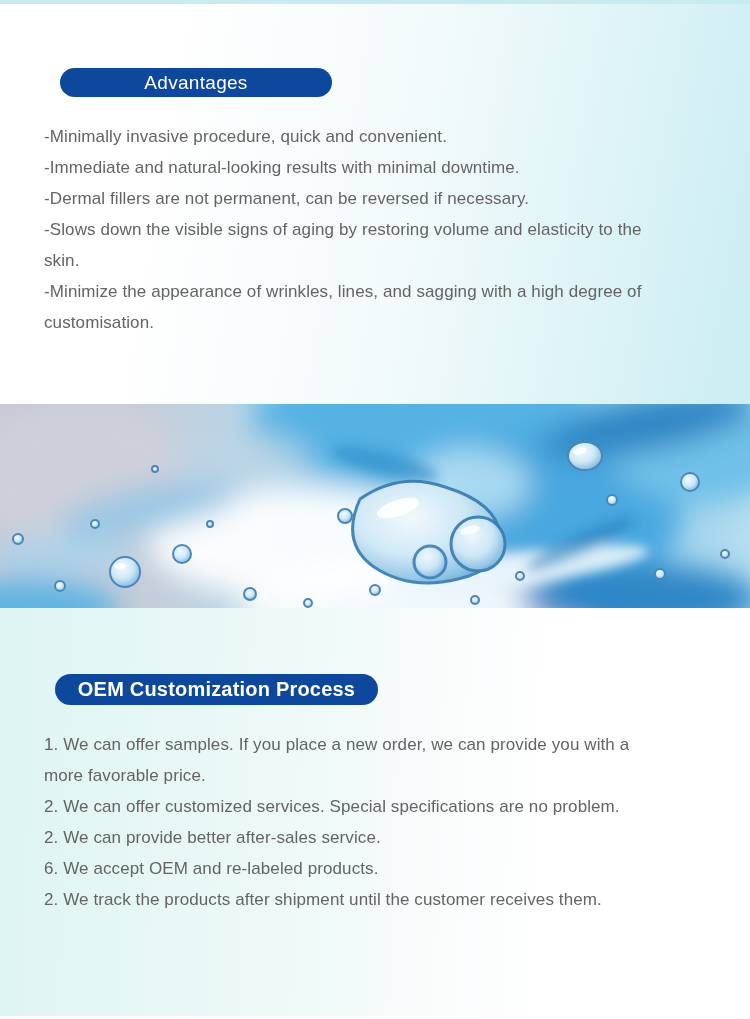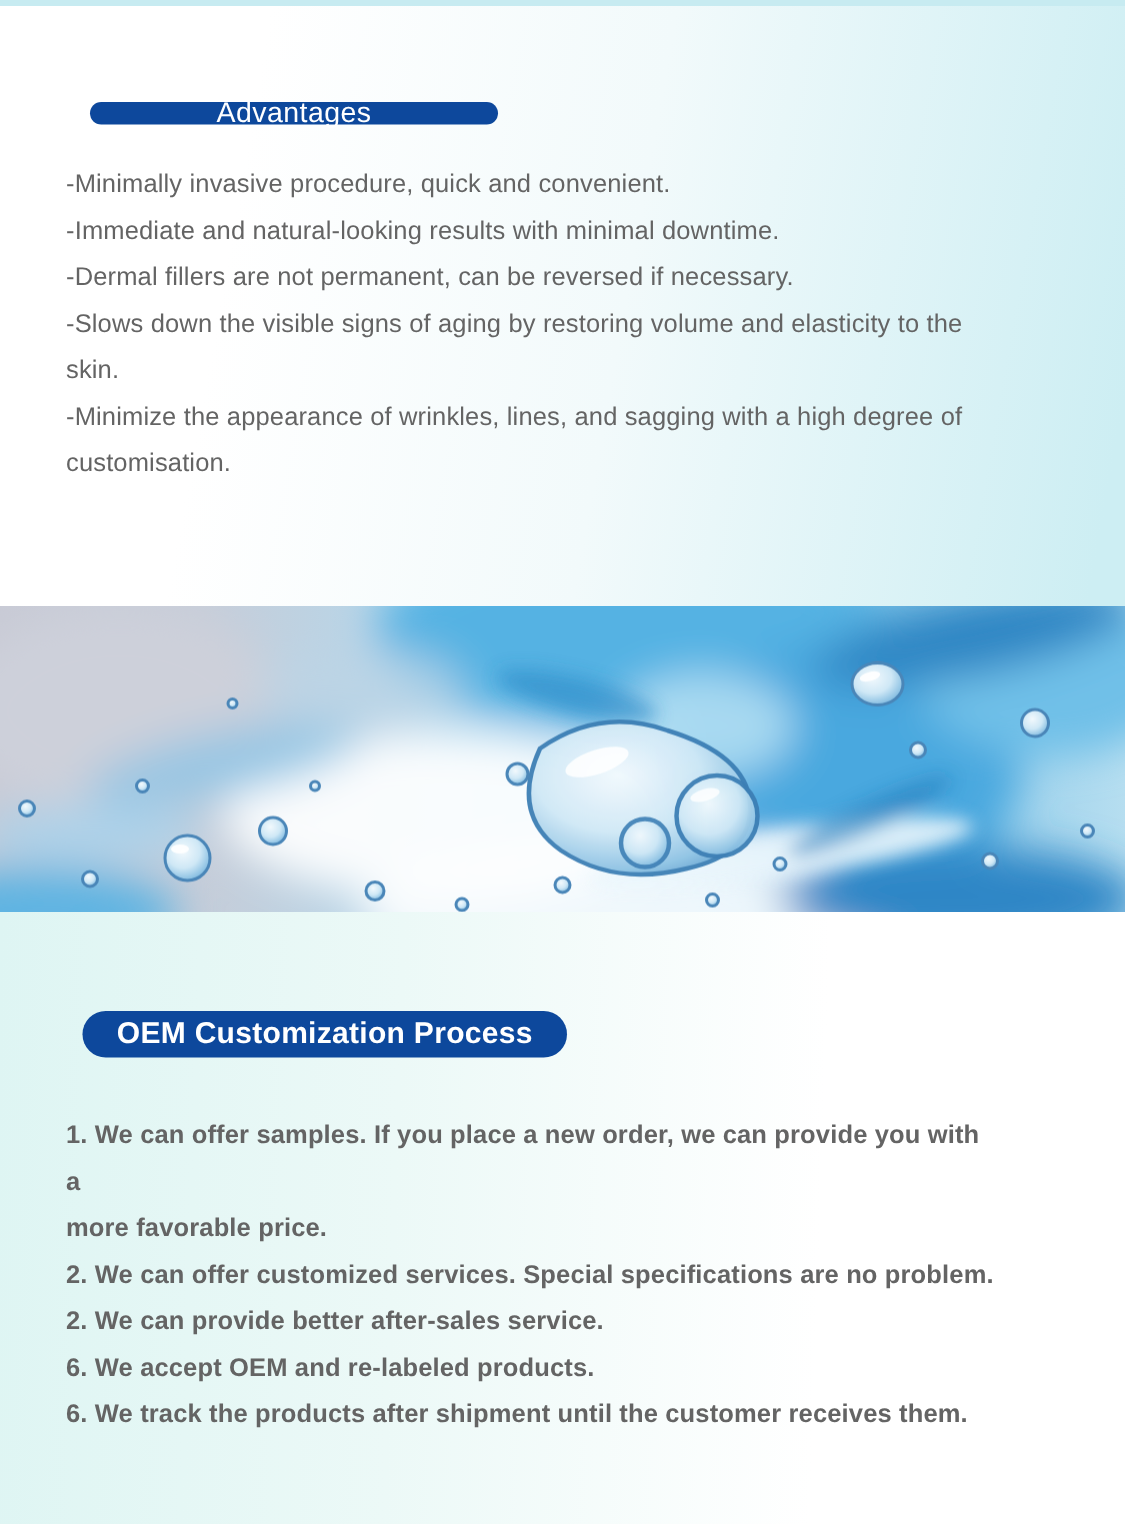--- a/index.html
+++ b/index.html
@@ -41,7 +41,7 @@
   }
   .badge-advantages {
     width: 272px;
-    height: 15px;
+    height: 29px;
     border-radius: 15px;
     margin: 0 0 0 60px;
     position: relative;

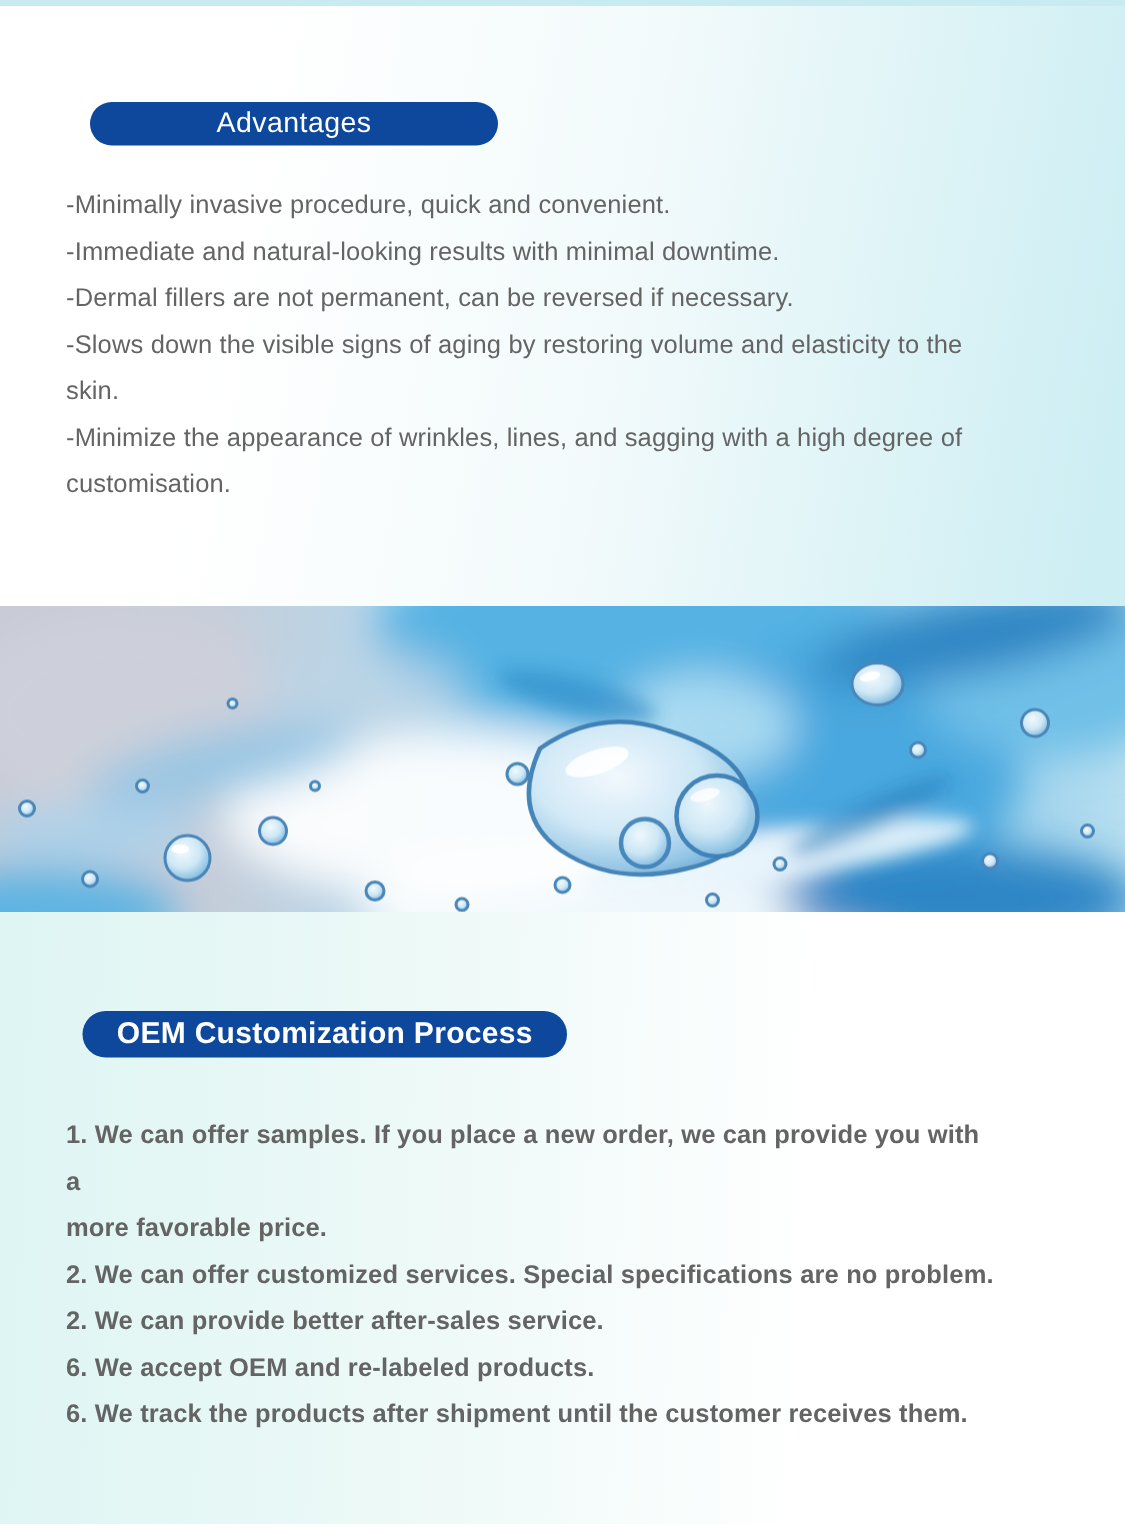--- a/index.html
+++ b/index.html
@@ -82,10 +82,9 @@
   }
   .oem-list {
     position: relative;
-    top: 102px;           
+    top: 90px;           
     margin-left: 54px;
     width: 664px;
-    font-weight: bold;
   }
   .photo {
     width: 750px;

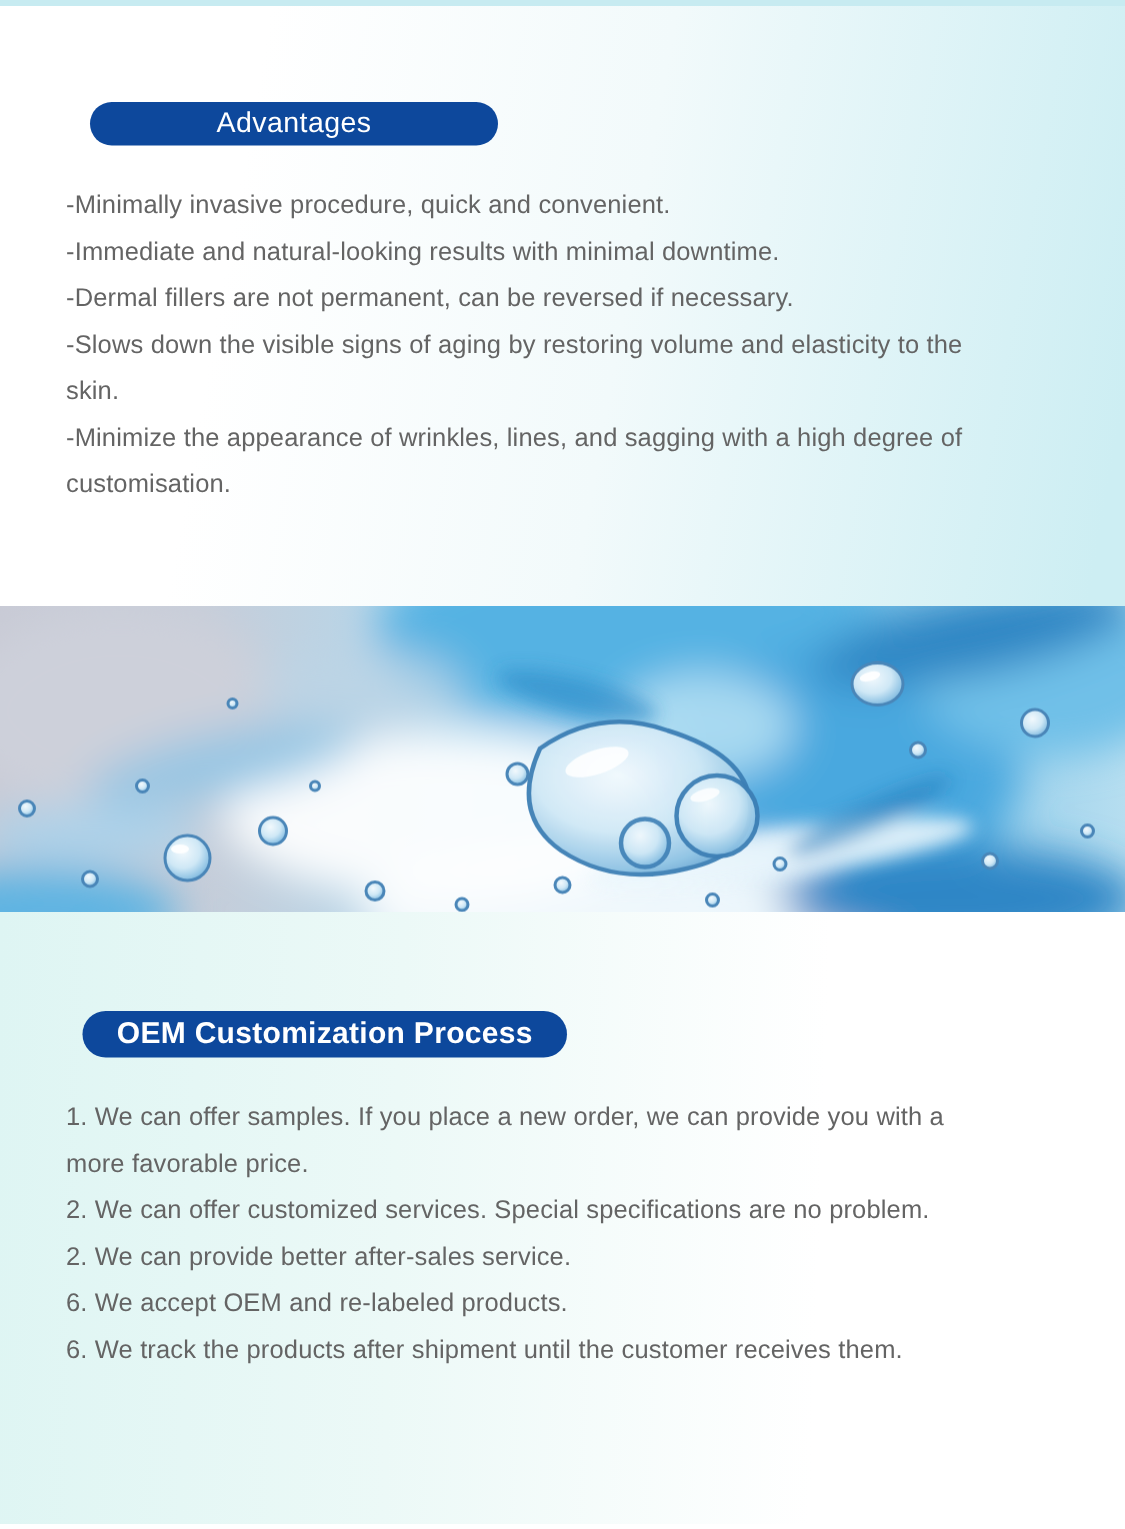--- a/index.html
+++ b/index.html
@@ -203,7 +203,7 @@
     <li>2. We can offer customized services. Special specifications are no problem.</li>
     <li>2. We can provide better after-sales service.</li>
     <li>6. We accept OEM and re-labeled products.</li>
-    <li>6. We track the products after shipment until the customer receives them.</li>
+    <li>2. We track the products after shipment until the customer receives them.</li>
   </ul>
 </div>
 

